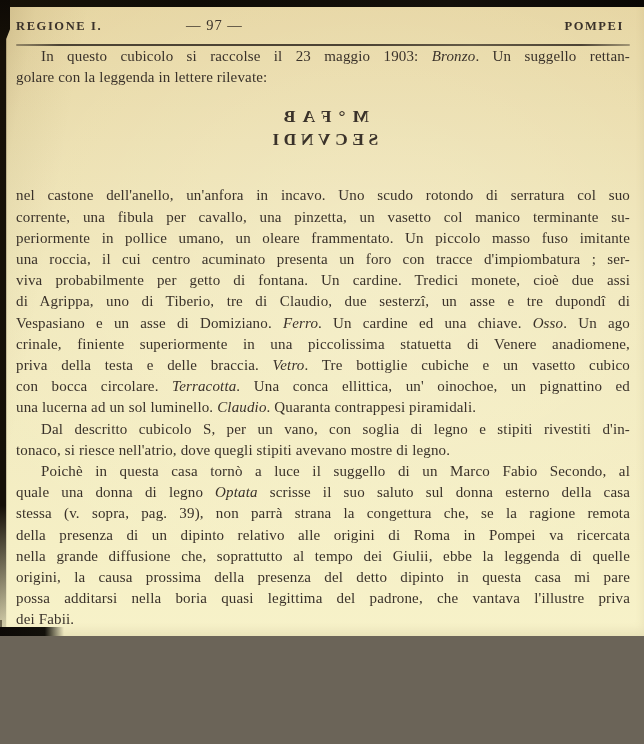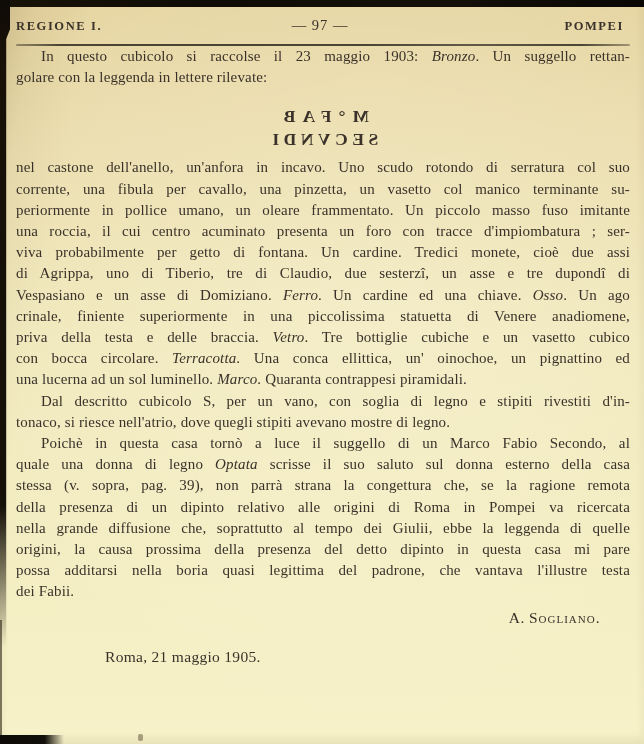--- a/index.html
+++ b/index.html
@@ -4,7 +4,7 @@
 <style>
   html,body { margin:0; padding:0; background:#6b6458; }
   .page {
-    position:relative; width:644px; height:744px; overflow:hidden;
+    position:relative; width:644px; height:636px; overflow:hidden;
     font-family:"Liberation Serif","DejaVu Serif",serif;
     color:var(--ink,#3a322a);
     background:

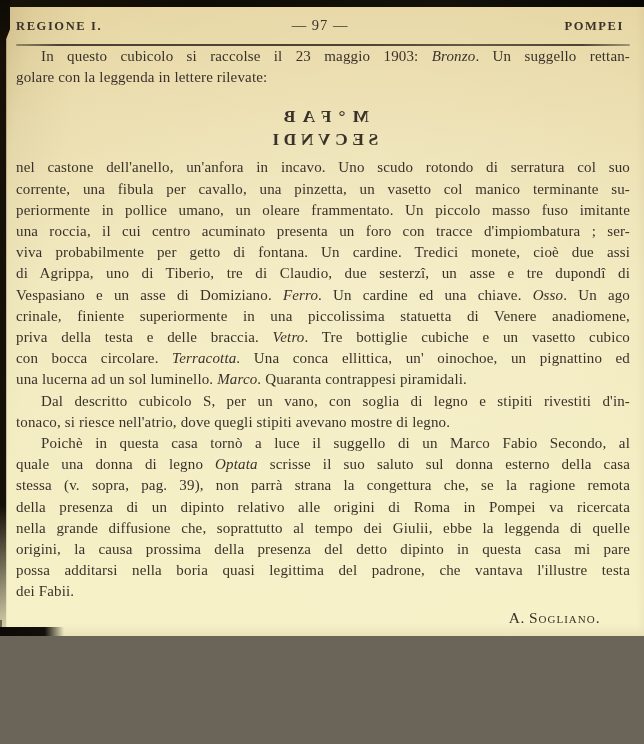--- a/index.html
+++ b/index.html
@@ -19,7 +19,7 @@
   .hdr { display:flex; align-items:baseline; padding-top:4px; }
   .h-left, .h-right { width:170px; font-weight:bold; font-size:12.5px; letter-spacing:1.6px; }
   .h-right { text-align:right; padding-right:6px; }
-  .h-center { flex:1; text-align:center; font-size:14.5px; letter-spacing:1px; }
+  .h-center { flex:1; text-align:left; font-size:14.5px; letter-spacing:1px; }
   .rule { height:2px; margin-top:10px;
     background:linear-gradient(90deg, rgba(76,67,52,.5), var(--rule,#4c4334) 7%, var(--rule,#4c4334) 56%, rgba(76,67,52,.85) 74%, var(--rule,#4c4334) 92%, rgba(76,67,52,.45));
     border-radius:1px; }

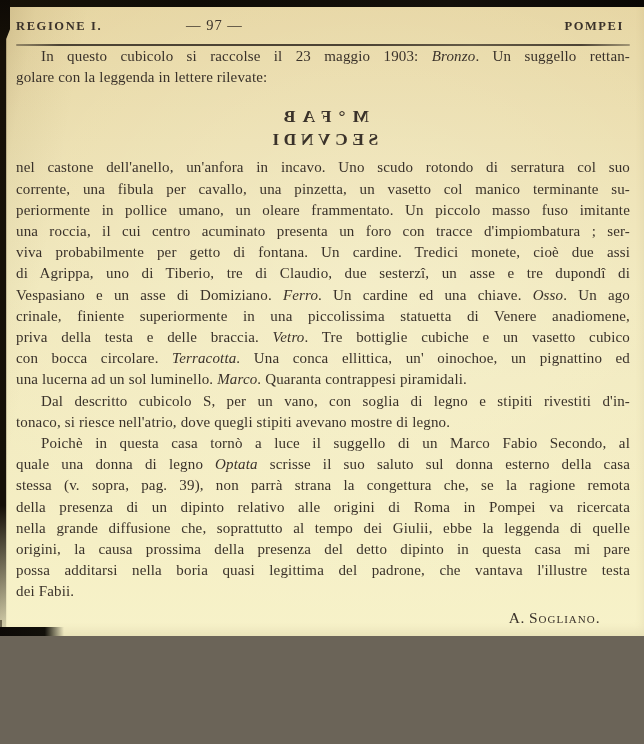--- a/index.html
+++ b/index.html
@@ -39,7 +39,7 @@
   .seal-line { transform:scaleX(-1); font-size:17.5px; line-height:23px; letter-spacing:7px; }
   .seal-line.l2 { letter-spacing:4.5px; }
 
-  .para.bodytext { margin-top:6px; }
+  .para.bodytext { margin-top:34px; }
 
   .signature { margin-top:4px; padding-right:30px; }
   .signature .tline { text-align:right; text-align-last:auto; font-size:15.5px; letter-spacing:0.4px; }

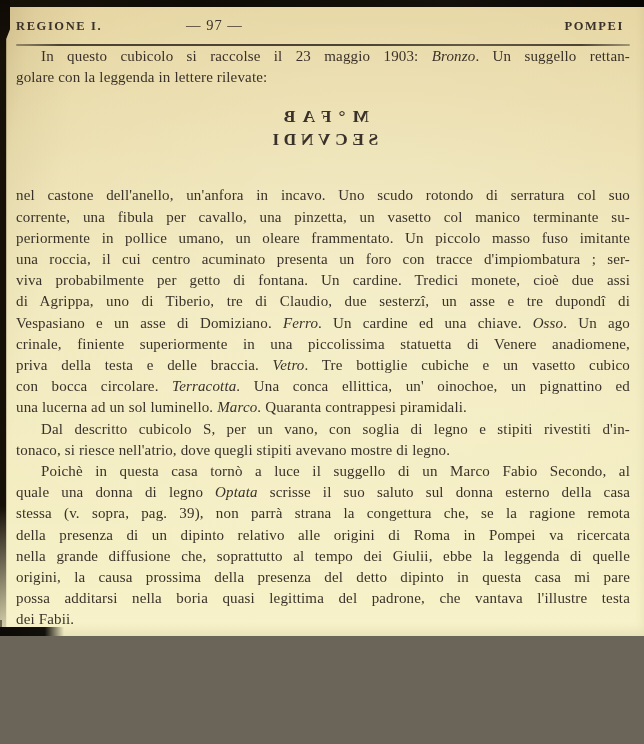--- a/index.html
+++ b/index.html
@@ -95,7 +95,7 @@
         <div class="tline"><span>crinale, finiente superiormente in una piccolissima statuetta di Venere anadiomene,</span></div>
         <div class="tline"><span>priva della testa e delle braccia. </span><span class="it">Vetro</span><span>. Tre bottiglie cubiche e un vasetto cubico</span></div>
         <div class="tline"><span>con bocca circolare. </span><span class="it">Terracotta</span><span>. Una conca ellittica, un' oinochoe, un pignattino ed</span></div>
-        <div class="tline last"><span>una lucerna ad un sol luminello. </span><span class="it">Marco</span><span>. Quaranta contrappesi piramidali.</span></div>
+        <div class="tline last"><span>una lucerna ad un sol luminello. </span><span class="it">Claudio</span><span>. Quaranta contrappesi piramidali.</span></div>
         <div class="tline indent"><span>Dal descritto cubicolo S, per un vano, con soglia di legno e stipiti rivestiti d'in-</span></div>
         <div class="tline last"><span>tonaco, si riesce nell'atrio, dove quegli stipiti avevano mostre di legno.</span></div>
         <div class="tline indent"><span>Poichè in questa casa tornò a luce il suggello di un Marco Fabio Secondo, al</span></div>

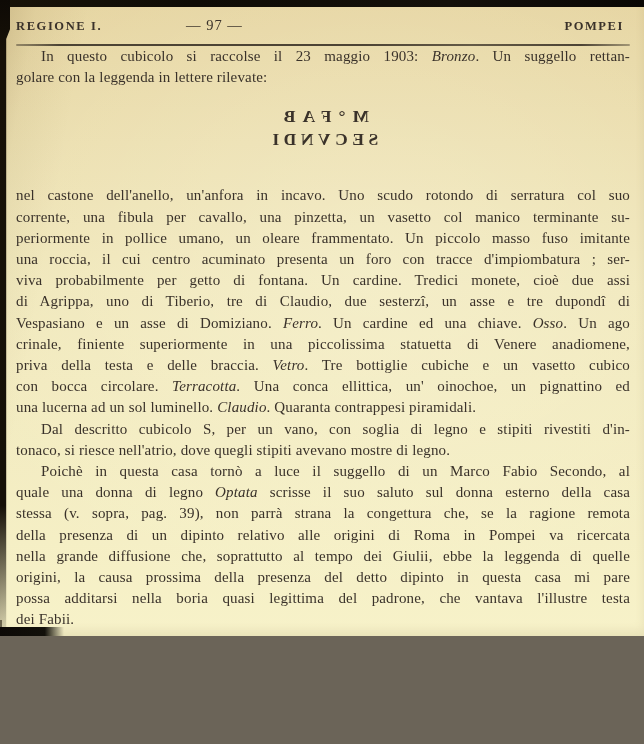--- a/index.html
+++ b/index.html
@@ -104,7 +104,7 @@
         <div class="tline"><span>della presenza di un dipinto relativo alle origini di Roma in Pompei va ricercata</span></div>
         <div class="tline"><span>nella grande diffusione che, soprattutto al tempo dei Giulii, ebbe la leggenda di quelle</span></div>
         <div class="tline"><span>origini, la causa prossima della presenza del detto dipinto in questa casa mi pare</span></div>
-        <div class="tline"><span>possa additarsi nella boria quasi legittima del padrone, che vantava l'illustre testa</span></div>
+        <div class="tline"><span>possa additarsi nella boria quasi legittima del padrone, che vantava l'illustre priva</span></div>
         <div class="tline last"><span>dei Fabii.</span></div>
       </div>
 

